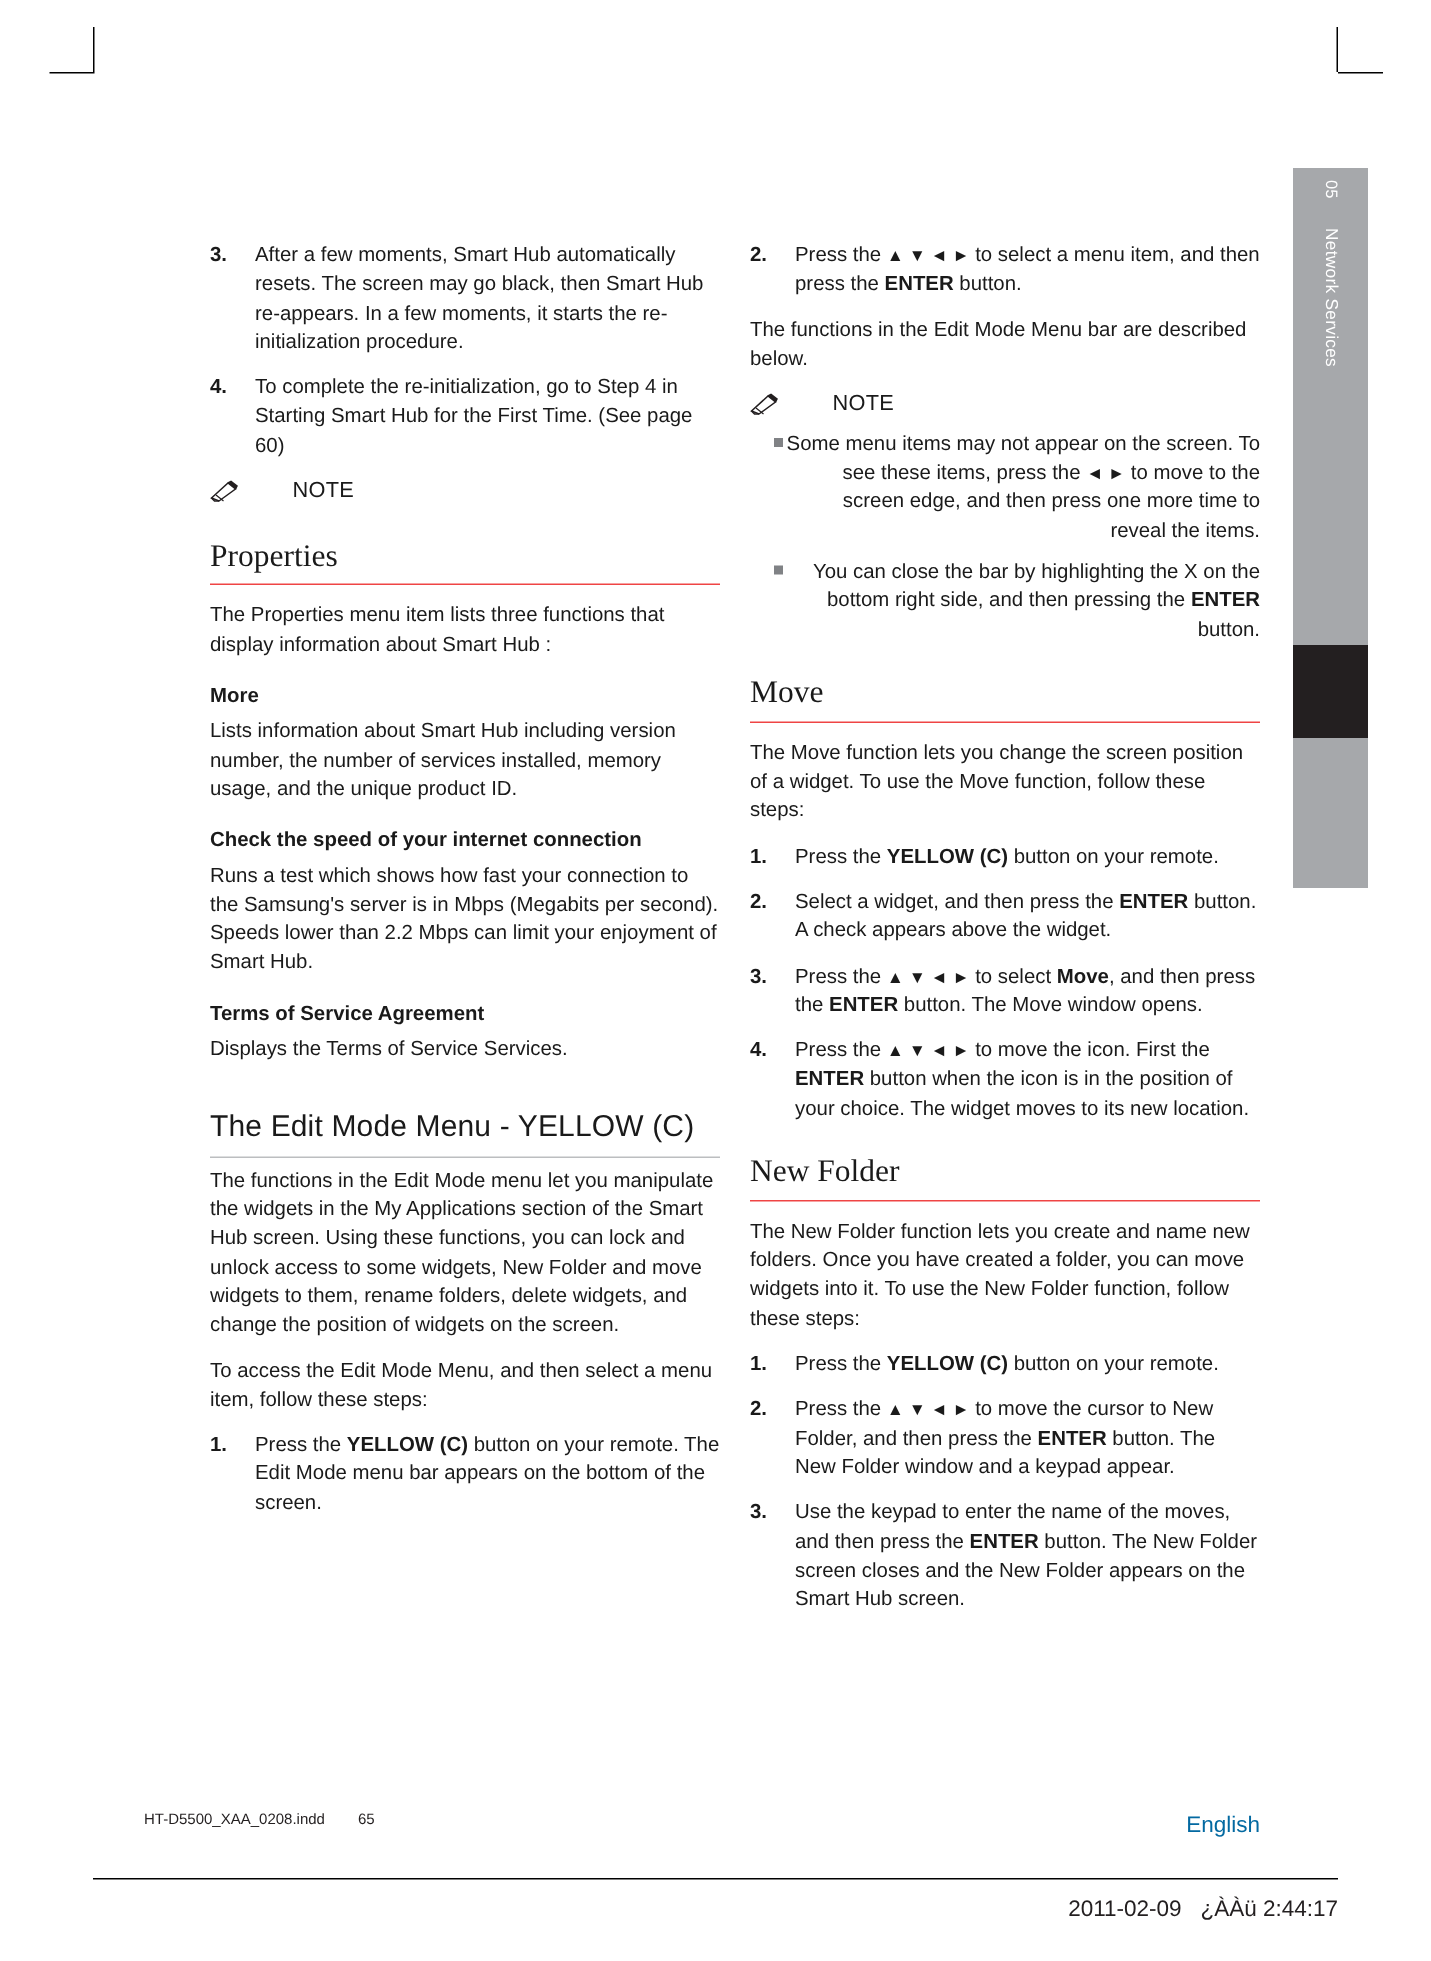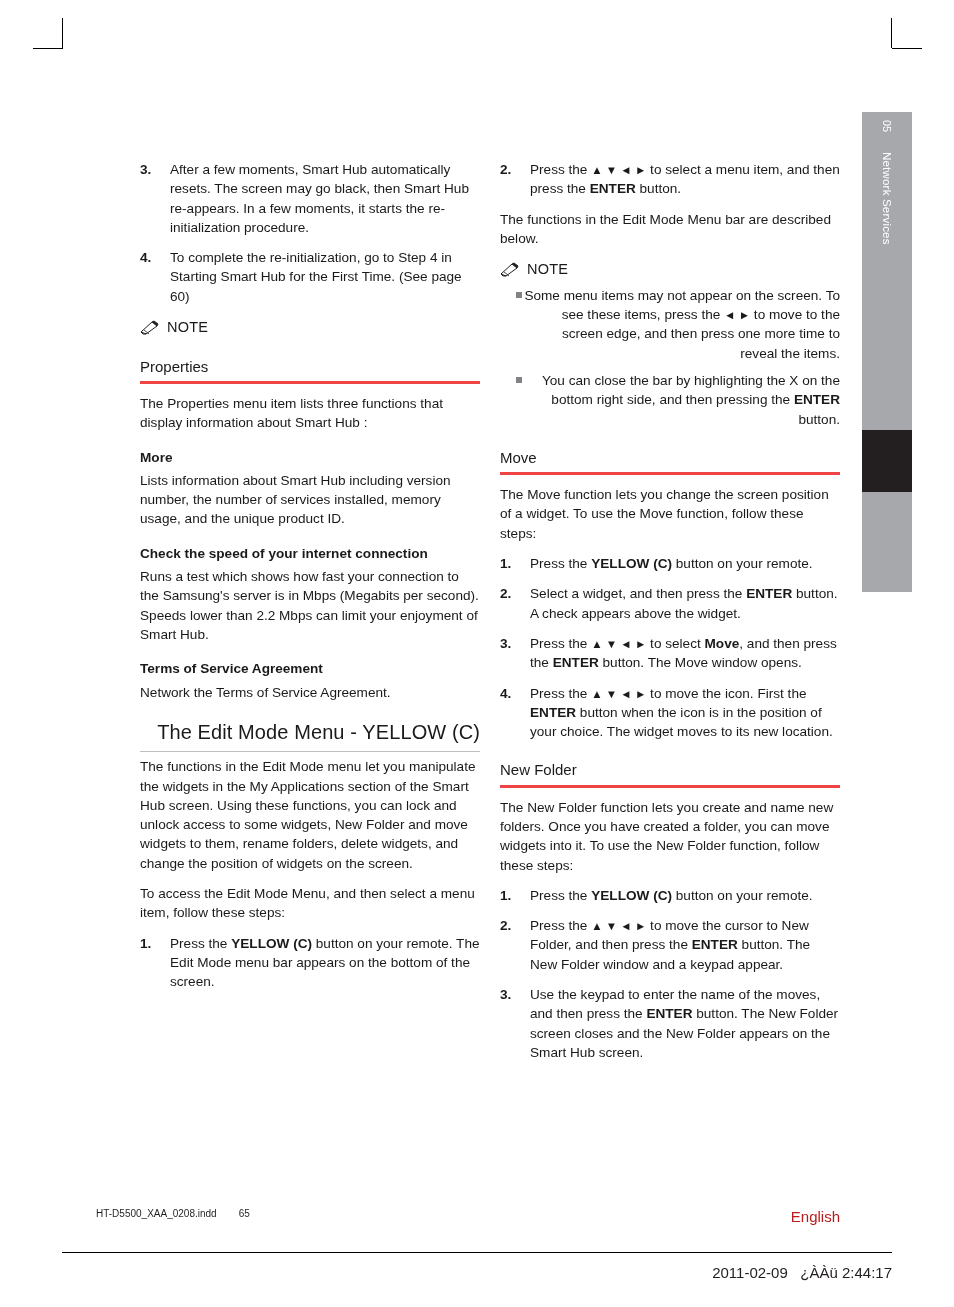--- a/index.html
+++ b/index.html
@@ -100,6 +100,7 @@
     display: flex;
     align-items: center;
     margin: 0 0 6px 0;
+    gap: 28px;
   }
   .note-head .note-icon {
     width: 20px;

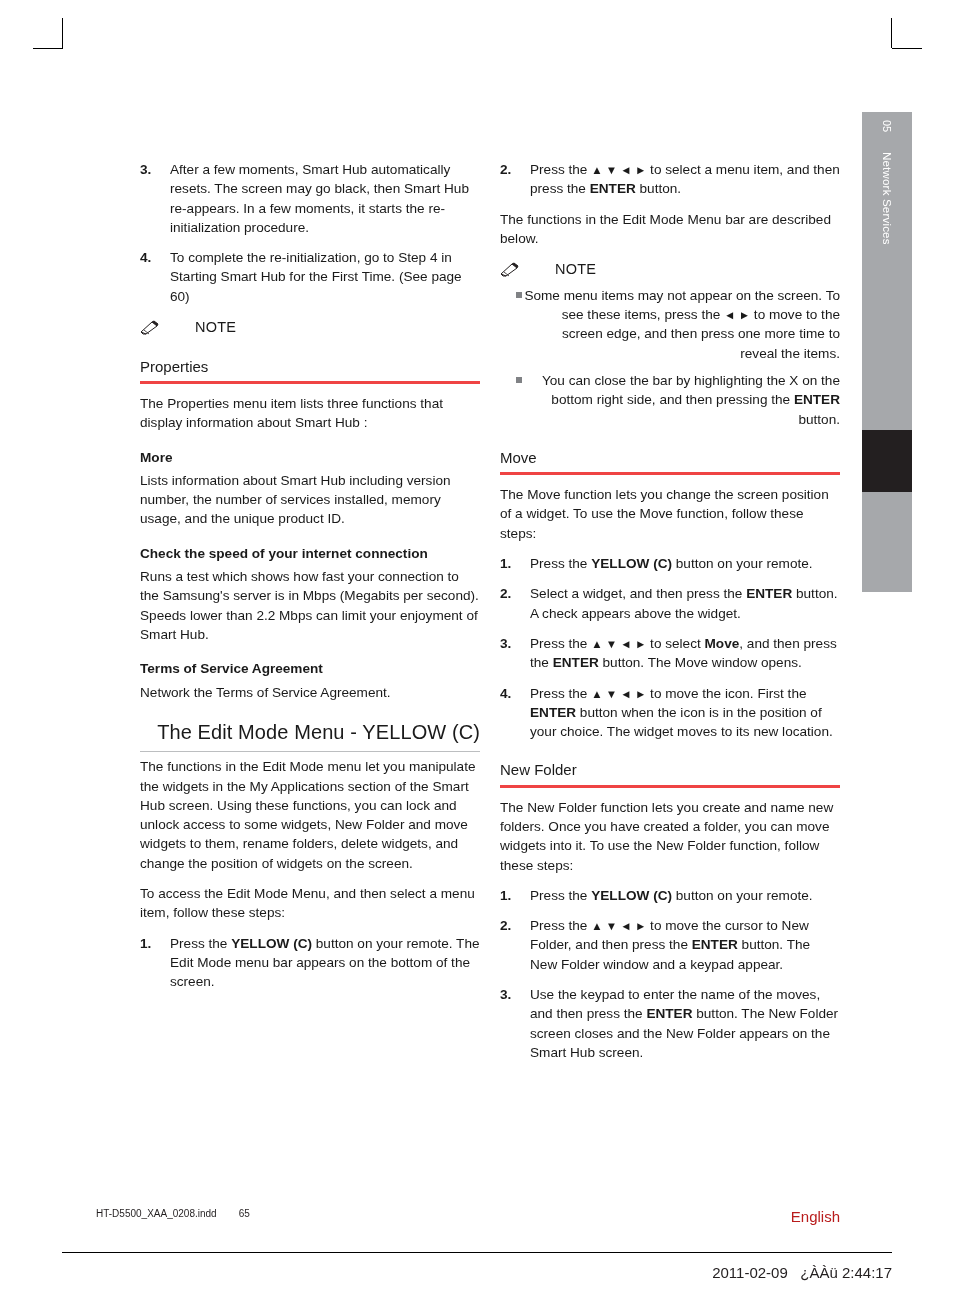--- a/index.html
+++ b/index.html
@@ -146,11 +146,12 @@
   h2.sect + p { margin-top: 5px; }
 
   h3.sub {
-    font-size: 15px;
+    font-size: 21px;
     font-weight: normal;
     margin: 18px 0 2px 0;
     padding: 0 0 4px 0;
-    border-bottom: 3px solid #ef4444;
+    border-bottom: 1px solid #ef4444;
+    font-family: Liberation Serif, serif;
   }
   h3.sub + p { margin-top: 10px; }
 

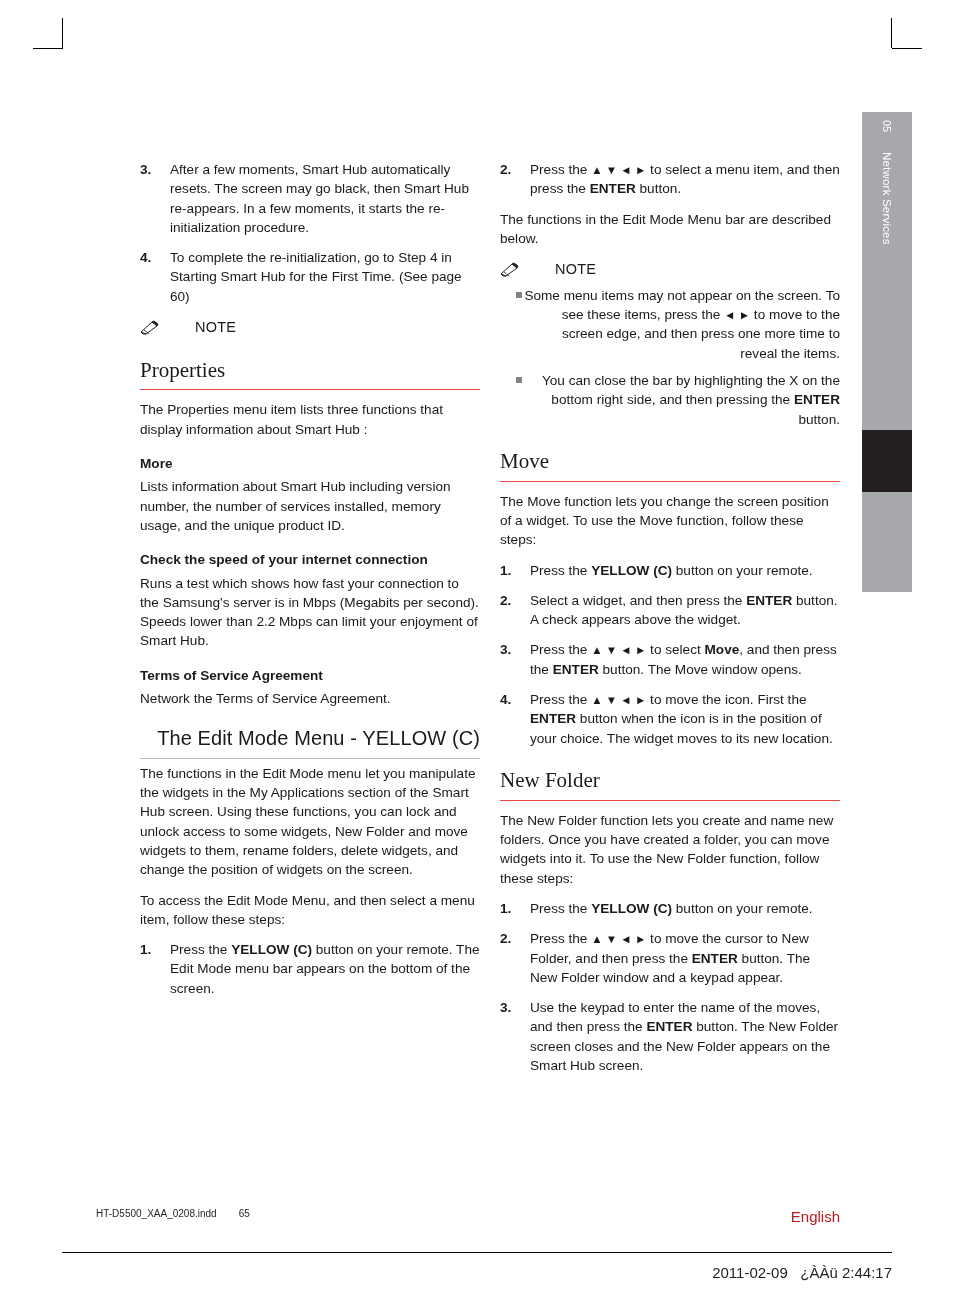--- a/index.html
+++ b/index.html
@@ -249,7 +249,7 @@
   <p>Speeds lower than 2.2 Mbps can limit your enjoyment of Smart Hub.</p>
 
   <h4 class="minor">Terms of Service Agreement</h4>
-  <p>Network the Terms of Service Agreement.</p>
+  <p>Displays the Terms of Service Services.</p>
 
   <h2 class="sect">The Edit Mode Menu - YELLOW (C)</h2>
   <p>The functions in the Edit Mode menu let you manipulate the widgets in the My Applications section of the Smart Hub screen. Using these functions, you can lock and unlock access to some widgets, New Folder and move widgets to them, rename folders, delete widgets, and change the position of widgets on the screen.</p>

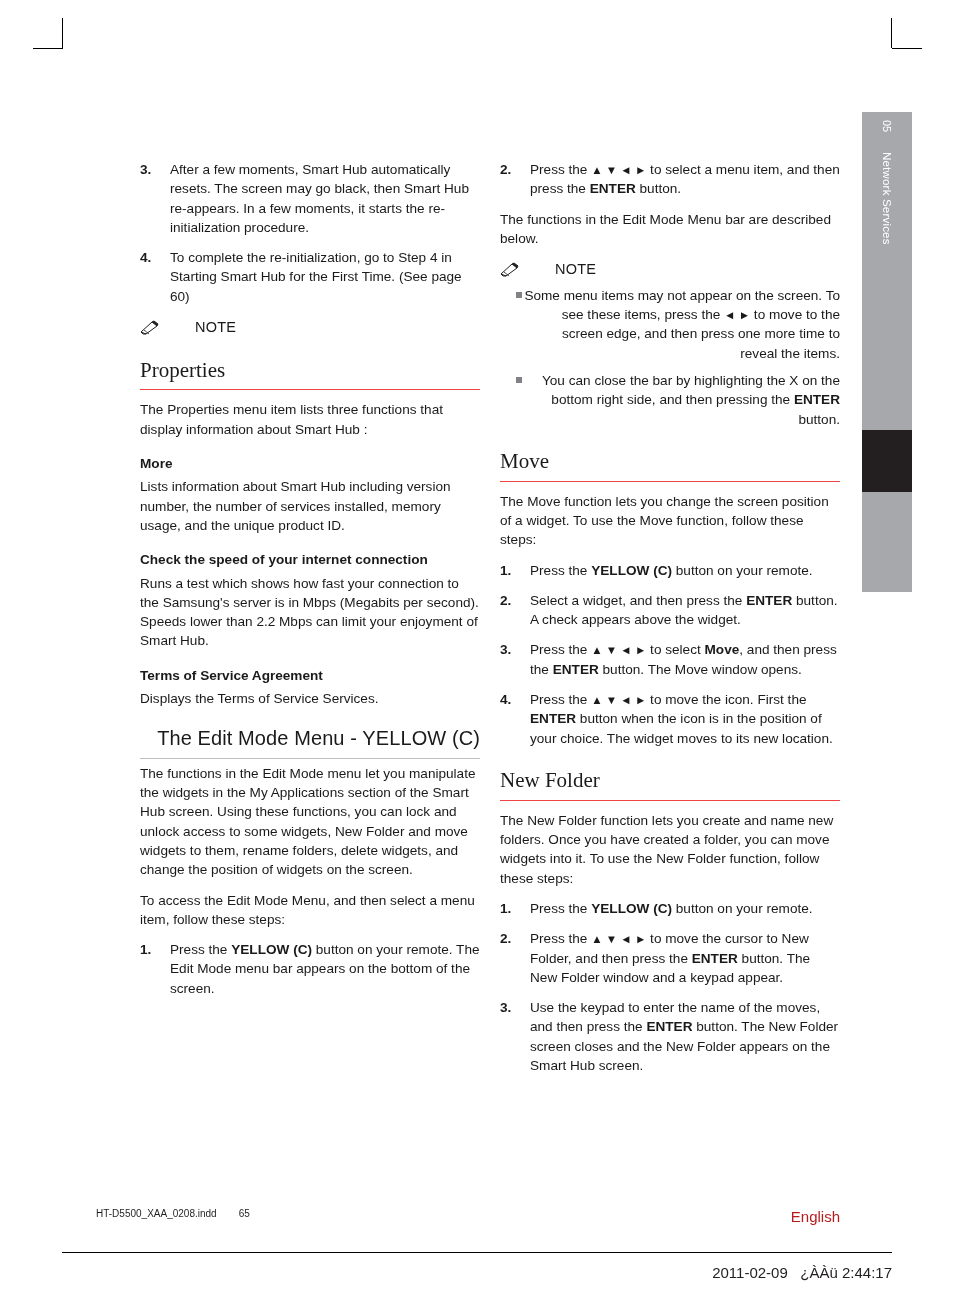--- a/index.html
+++ b/index.html
@@ -137,11 +137,10 @@
   h2.sect {
     font-size: 20px;
     font-weight: normal;
-    margin: 16px 0 0 0;
+    margin: 29px 0 0 0;
     padding: 0 0 5px 0;
     border-bottom: 1px solid #bcbec0;
     letter-spacing: 0.1px;
-    text-align: right;
   }
   h2.sect + p { margin-top: 5px; }
 

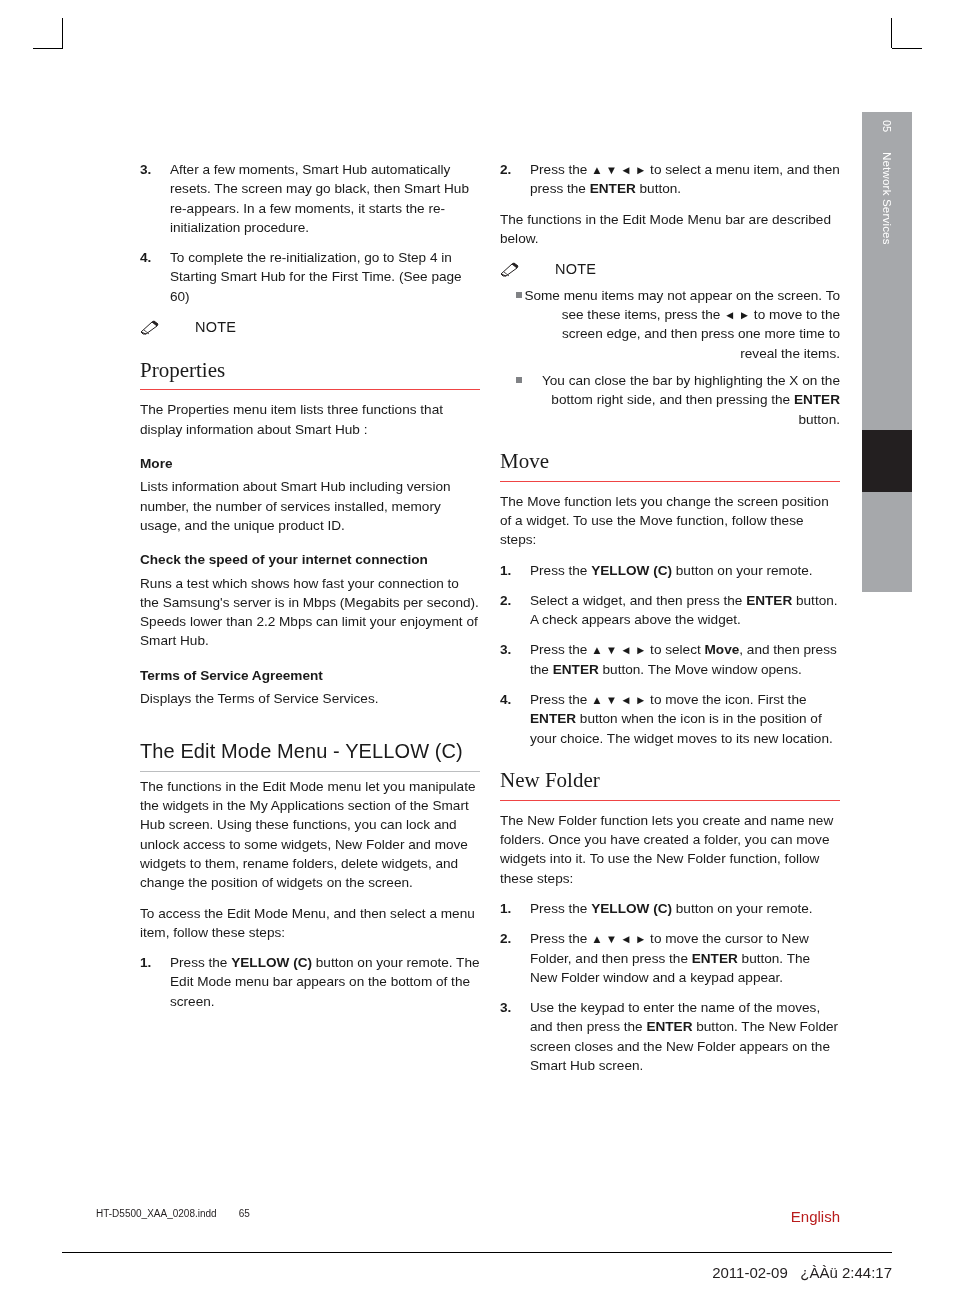--- a/index.html
+++ b/index.html
@@ -170,7 +170,7 @@
     width: 340px;
     text-align: right;
     font-size: 15px;
-    color: #b91c1c;
+    color: #0369a1;
   }
   #footer-rule {
     position: absolute;

